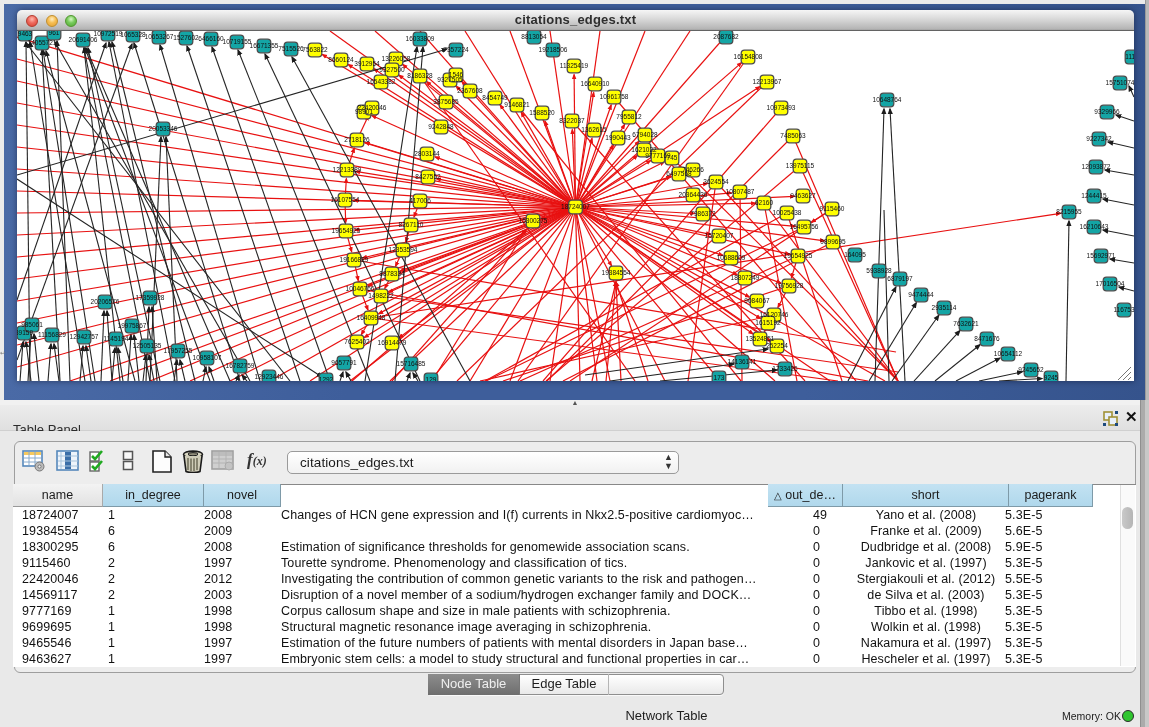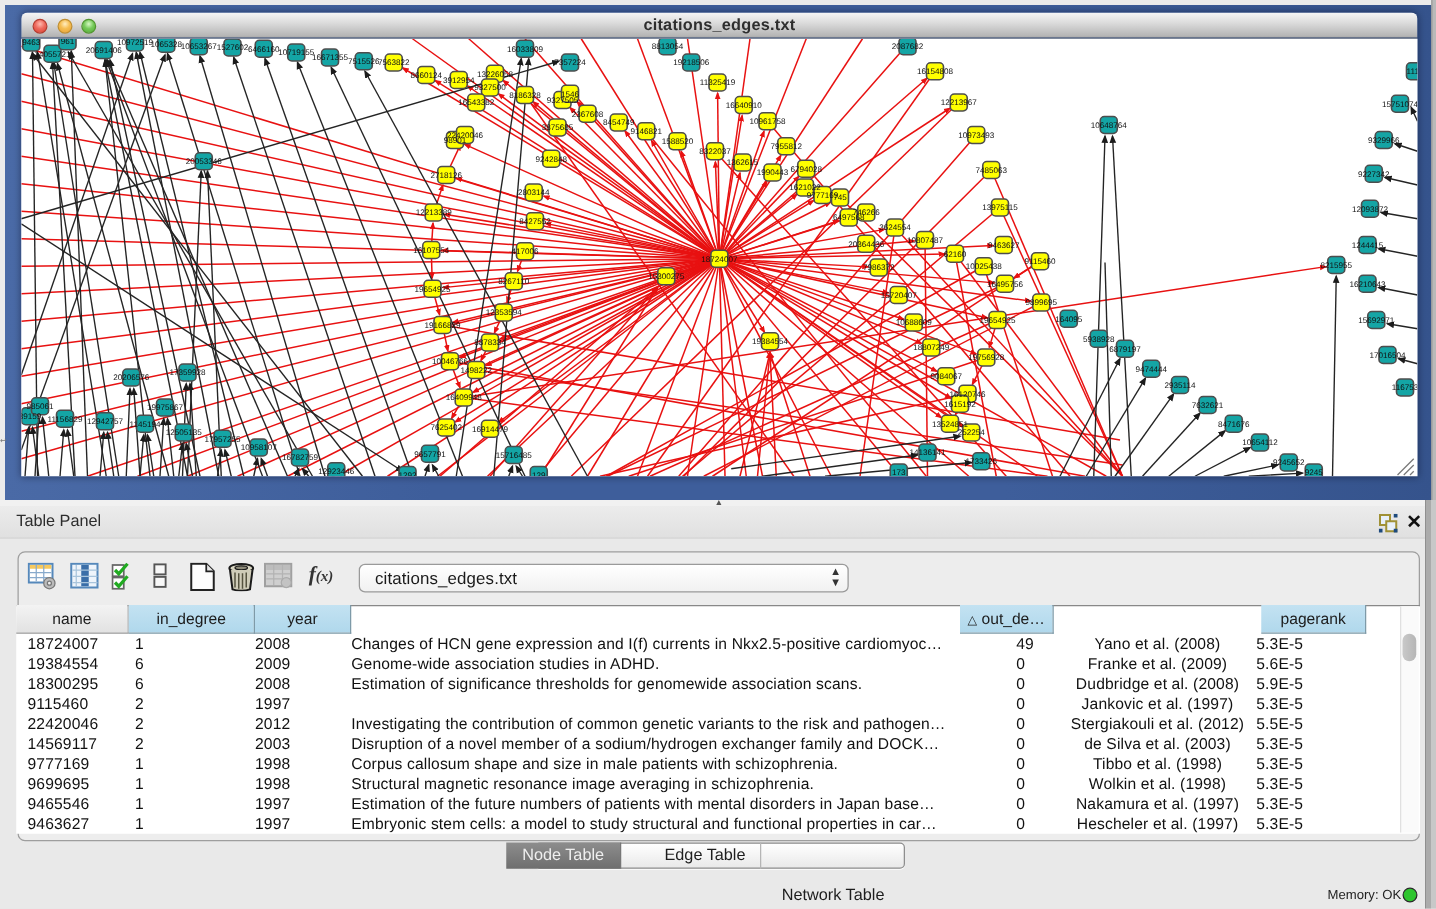--- a/index.html
+++ b/index.html
@@ -27,7 +27,7 @@
 #split { left:0; top:400px; width:1149px; height:5px; background:#f1f1f1; }
 #splitmark { left:569px; top:400px; width:12px; height:5px; color:#555; font-size:7px; line-height:5px; text-align:center; }
 #tphead { left:0; top:405px; width:1149px; height:26px; background:linear-gradient(#ececec,#e0e0e0); border-bottom:1px solid #d0d0d0; }
-#tptitle { left:13px; top:4px; font-size:13px; color:#2c2c2c; }
+#tptitle { left:13px; top:17px; font-size:13px; color:#2c2c2c; }
 #tpclose { left:1125px; top:3px; font-size:15px; font-weight:bold; color:#111; }
 
 

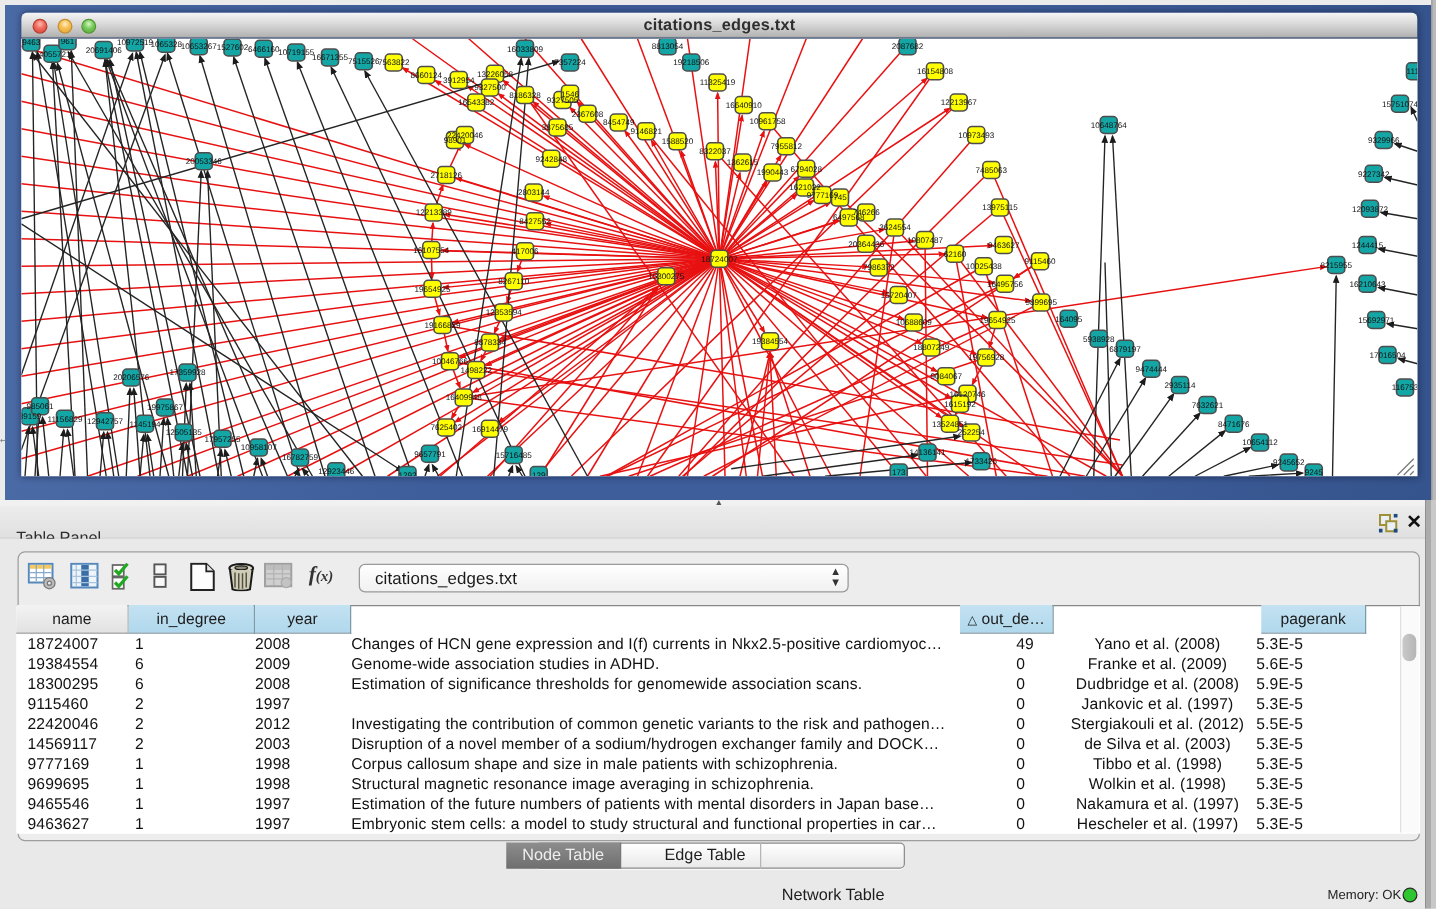--- a/index.html
+++ b/index.html
@@ -674,7 +674,7 @@
   <div class="abs" id="tablewrap"></div>
   <div class="th" id="th0">name</div>
   <div class="th" id="th1">in_degree</div>
-  <div class="th" id="th2">year</div>
+  <div class="th" id="th2">novel</div>
   <div class="th" id="th4"><span style="font-size:10px">△</span> out_de…</div>
   <div class="th" id="th6">pagerank</div>
   <div class="tr" style="top:507px">

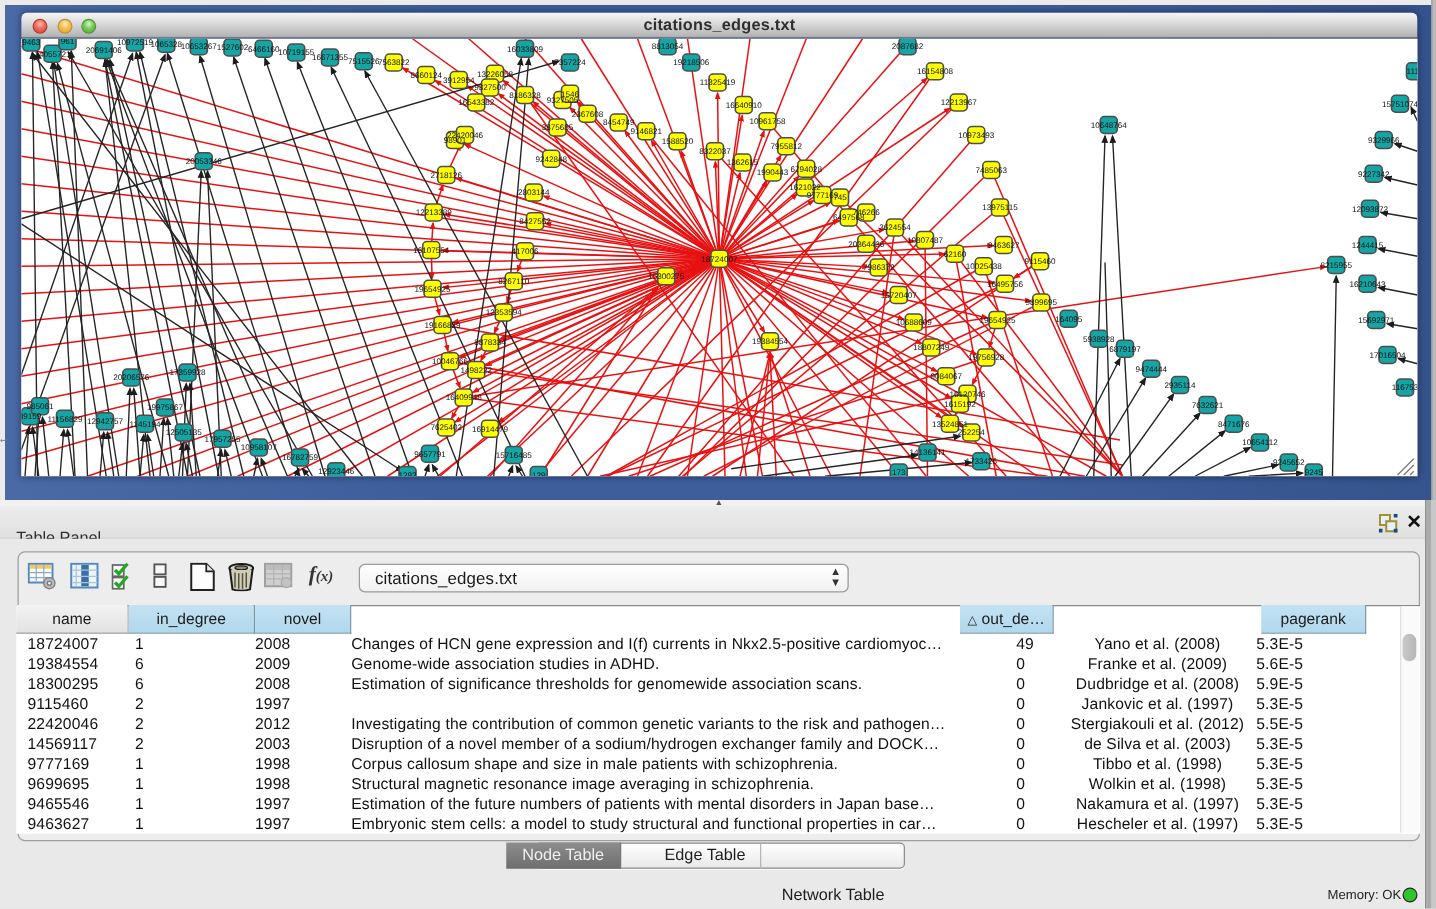--- a/index.html
+++ b/index.html
@@ -676,6 +676,7 @@
   <div class="th" id="th1">in_degree</div>
   <div class="th" id="th2">novel</div>
   <div class="th" id="th4"><span style="font-size:10px">△</span> out_de…</div>
+  <div class="th" id="th5">short</div>
   <div class="th" id="th6">pagerank</div>
   <div class="tr" style="top:507px">
 <span class="c0">18724007</span>

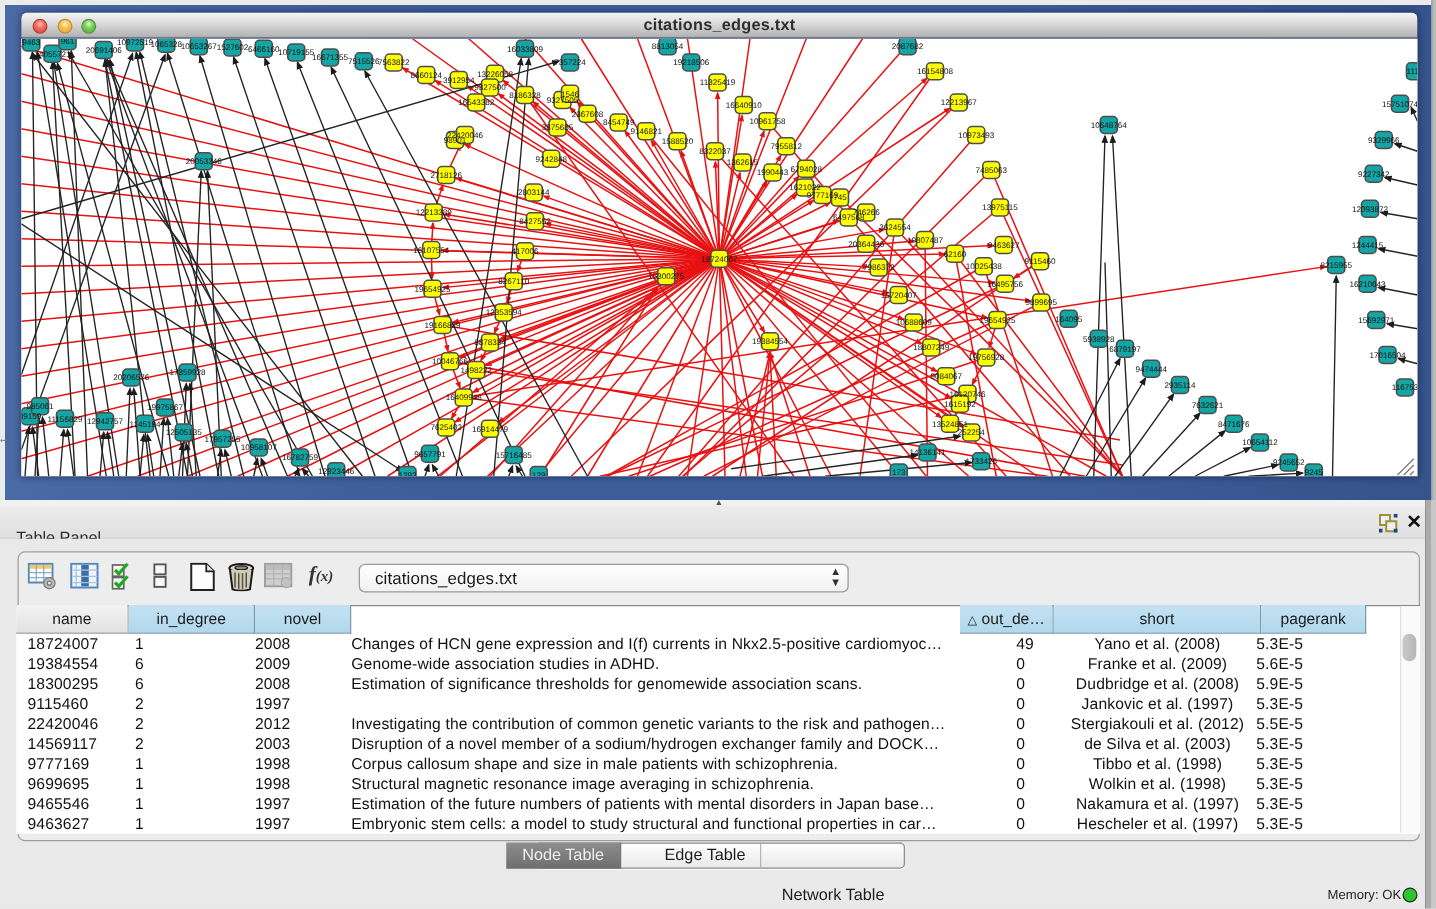--- a/index.html
+++ b/index.html
@@ -691,7 +691,6 @@
 <span class="c0">19384554</span>
       <span class="c1">6</span>
       <span class="c2">2009</span>
-<span class="c3">Genome‑wide association studies in ADHD.</span>
       <span class="c4">0</span>
       <span class="c5">Franke et al. (2009)</span>
 <span class="c6">5.6E-5</span>

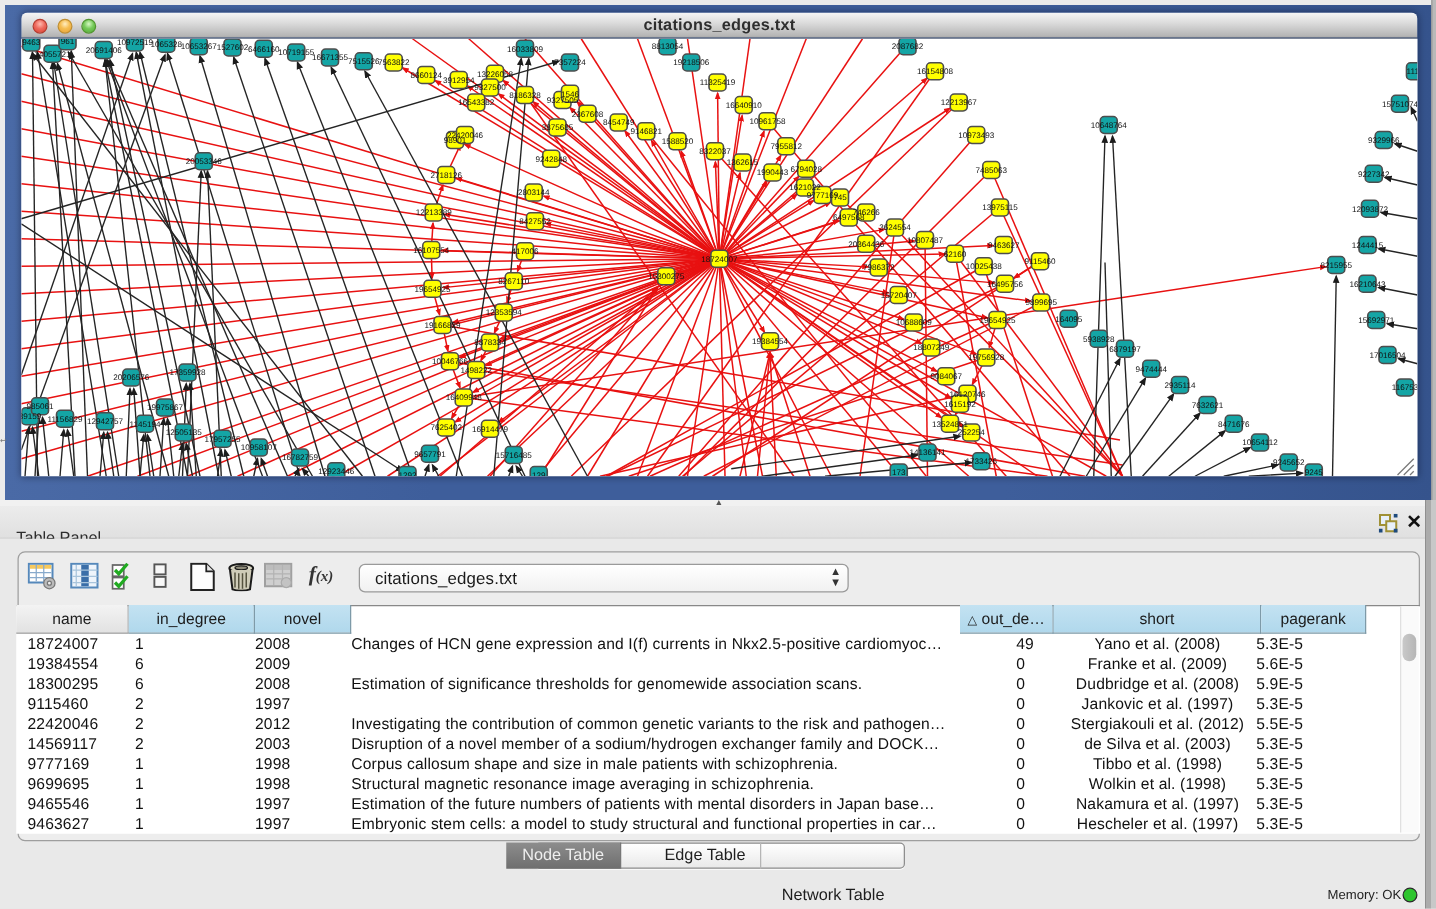--- a/index.html
+++ b/index.html
@@ -708,6 +708,7 @@
 <span class="c0">9115460</span>
       <span class="c1">2</span>
       <span class="c2">1997</span>
+<span class="c3">Tourette syndrome. Phenomenology and classification of tics.</span>
       <span class="c4">0</span>
       <span class="c5">Jankovic et al. (1997)</span>
 <span class="c6">5.3E-5</span>

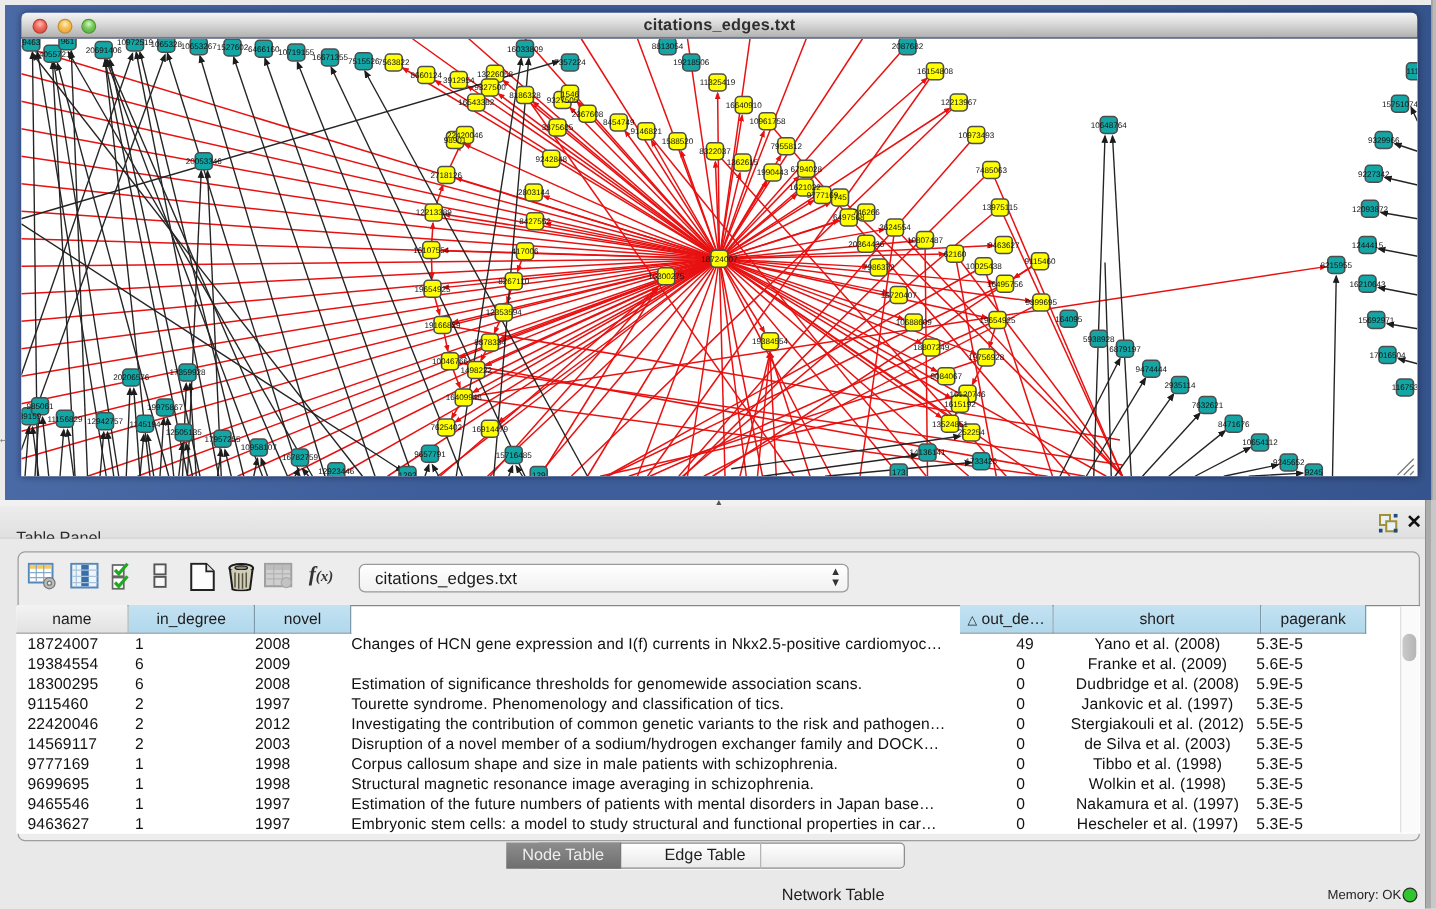--- a/index.html
+++ b/index.html
@@ -771,7 +771,7 @@
   <div class="abs" id="vthumb"></div>
 
   <div class="abs" id="tabs"></div>
-  <div class="tab abs" id="tab1" style="left:405px;top:674px">Node Table</div>
+  <div class="tab abs" id="tab1" style="left:428px;top:674px">Node Table</div>
   <div class="tab abs" id="tab2" style="left:520px;top:674px">Edge Table</div>
   <div class="tab abs" id="tab3" style="left:609px;top:674px">Network Table</div>
   <div class="abs" id="mem">Memory: OK</div>

